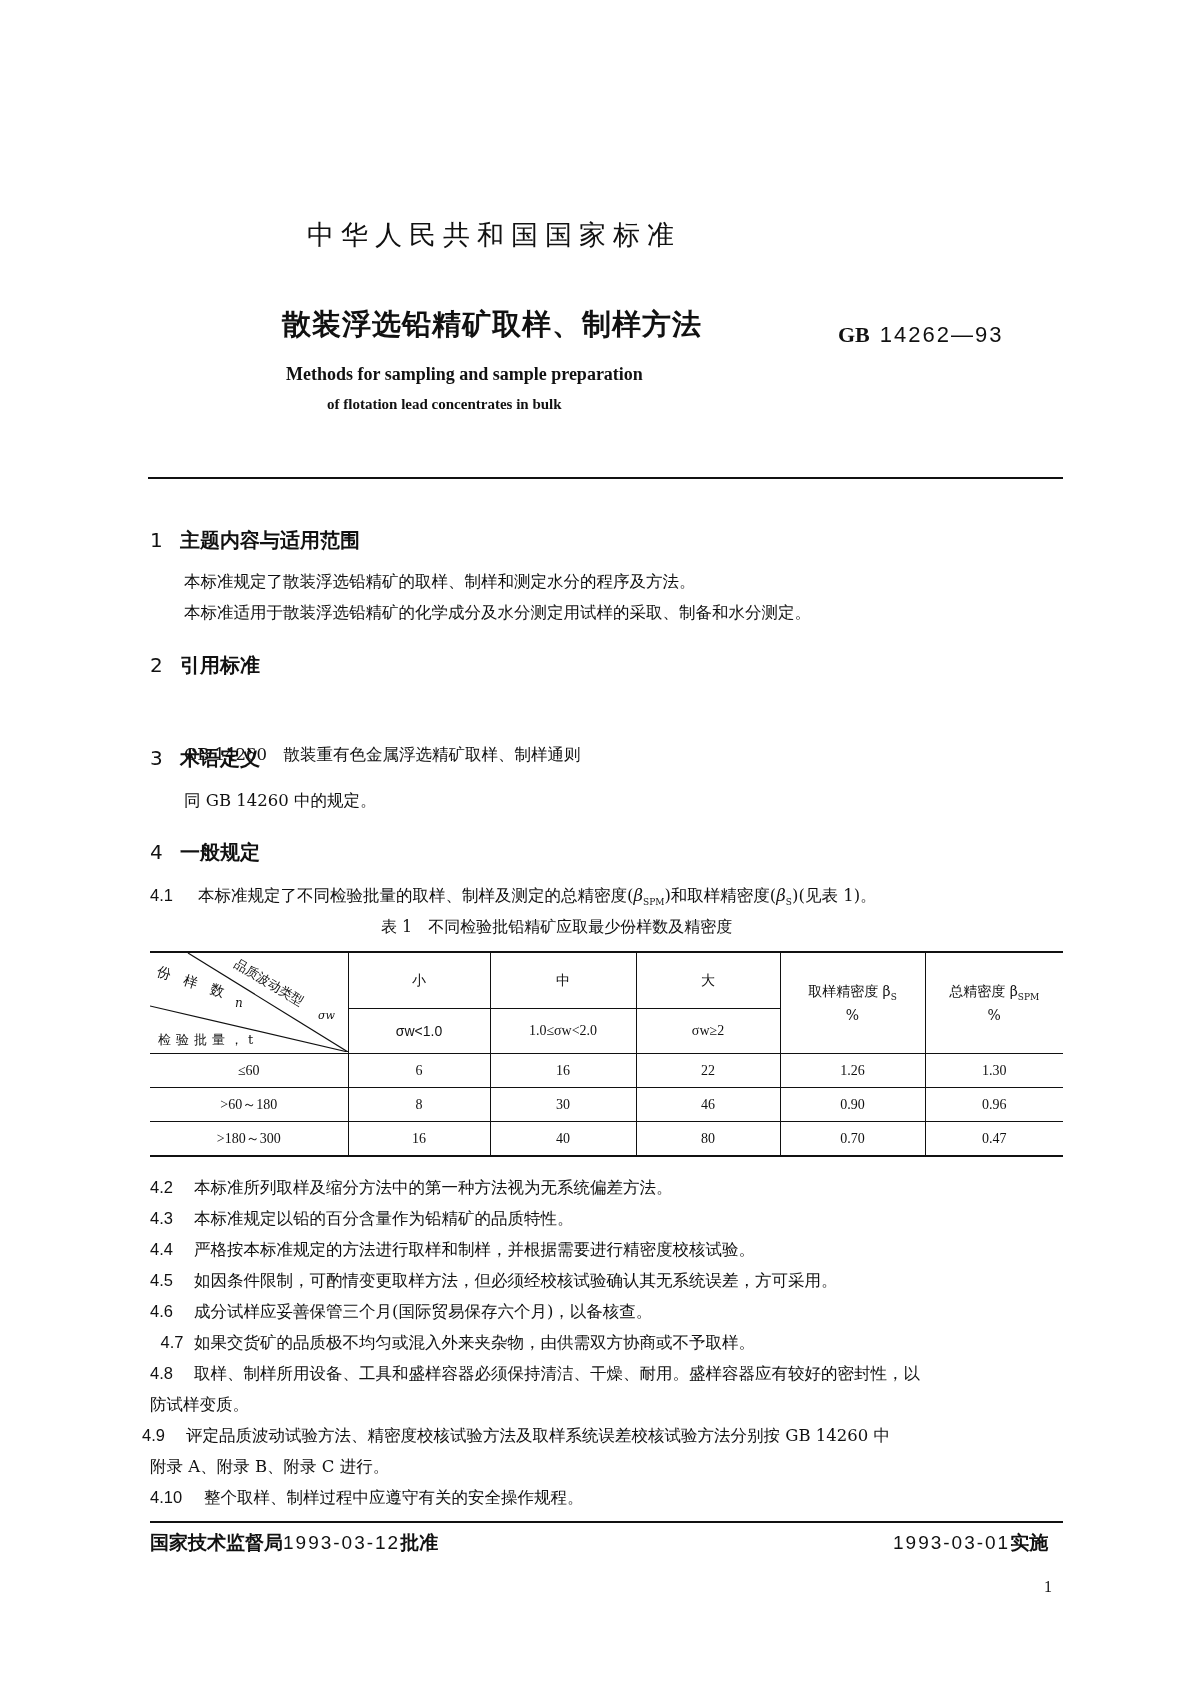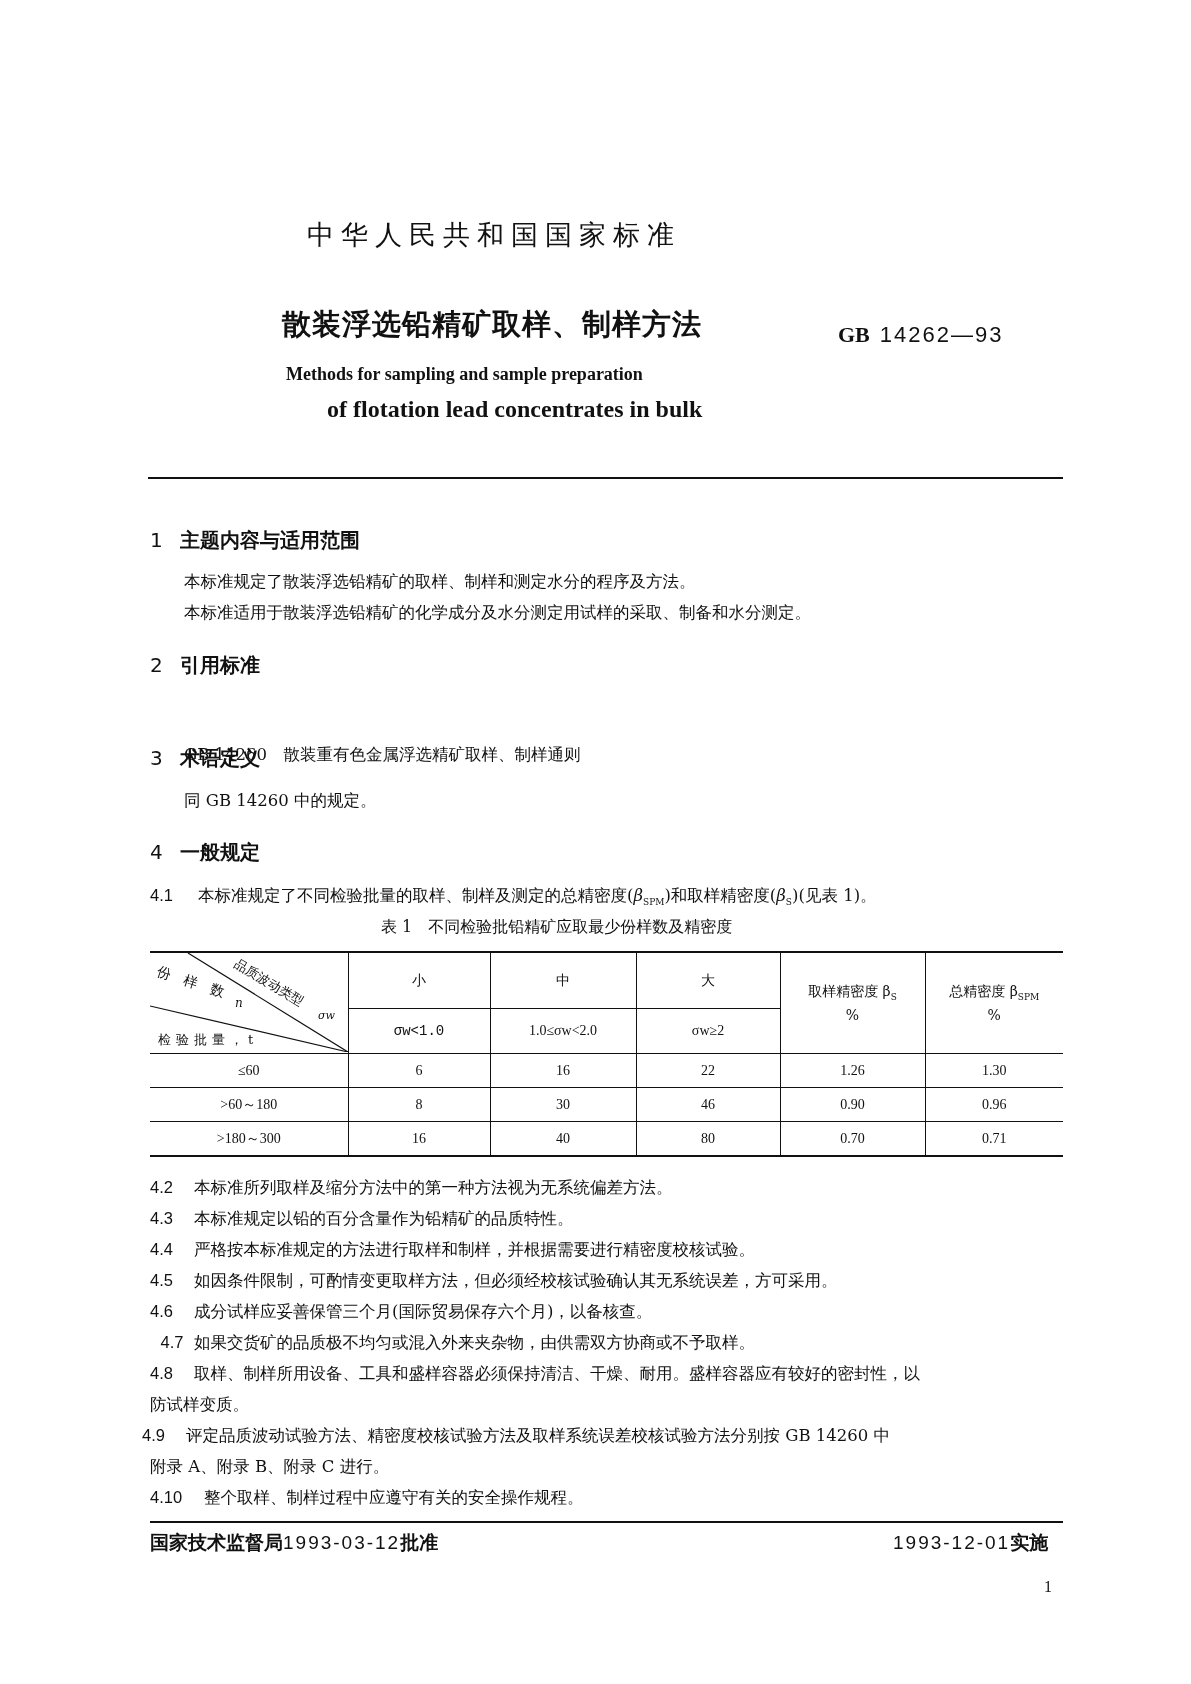--- a/index.html
+++ b/index.html
@@ -15,7 +15,7 @@
   .std-no .gb { font-weight: bold; font-family: "Liberation Serif", serif; margin-right: 10px; }
   .std-no .num { font-family: "Liberation Sans", sans-serif; letter-spacing: 2px; }
   .title-en1 { left: 286px; top: 364px; font-size: 18px; font-weight: bold; }
-  .title-en2 { left: 327px; top: 396px; font-size: 24px; font-weight: bold; }
+  .title-en2 { left: 327px; top: 396px; font-size: 15px; font-weight: bold; }
   .rule-top { left: 148px; top: 477px; width: 915px; height: 2px; background: #111; }
 
   .h-sec { font-size: 20px; font-weight: bold; }

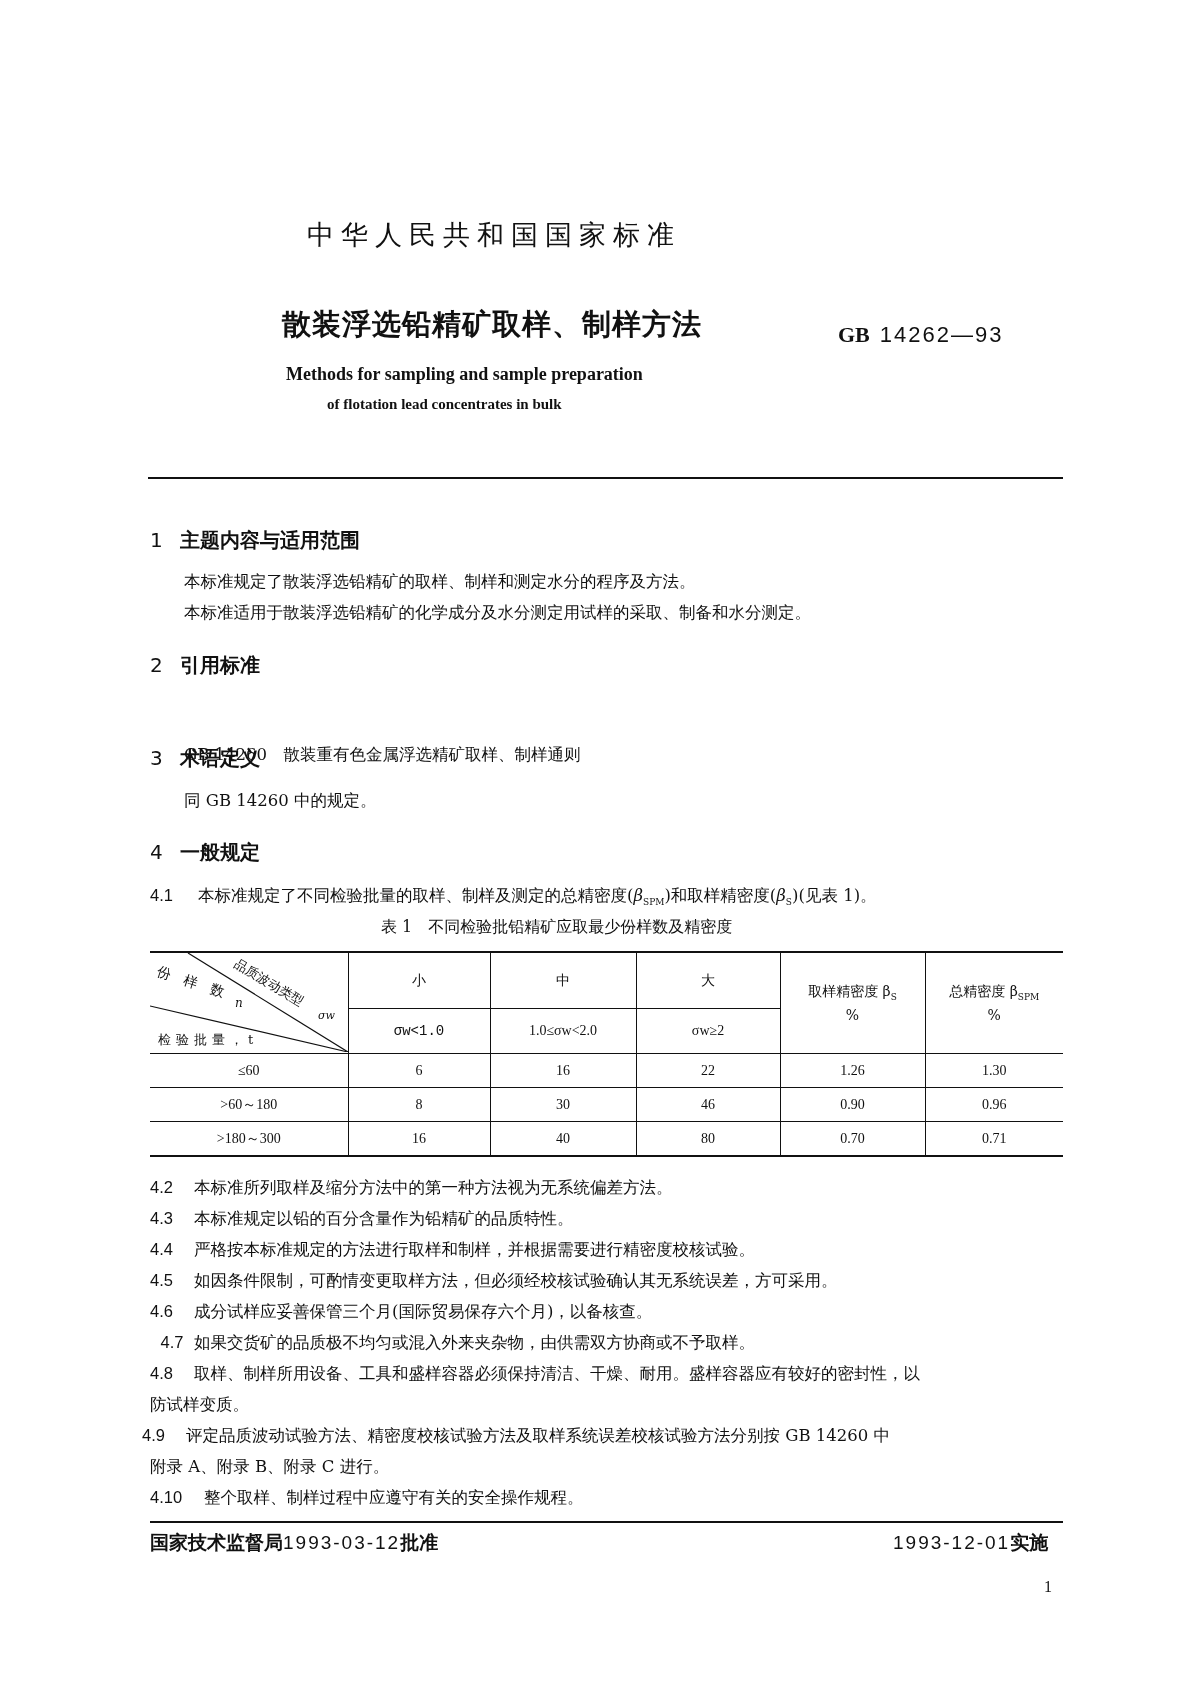--- a/index.html
+++ b/index.html
@@ -117,7 +117,7 @@
     </td>
   </tr>
   <tr class="hdr2">
-    <td style="font-family:Liberation Mono, monospace;">σw&lt;1.0</td>
+    <td style="font-family:Liberation Sans, sans-serif;">σw&lt;1.0</td>
     <td style="font-family:'Liberation Serif',serif;">1.0≤σw&lt;2.0</td>
     <td style="font-family:'Liberation Serif',serif;margin-top:40px;">σw≥2</td>
   </tr>

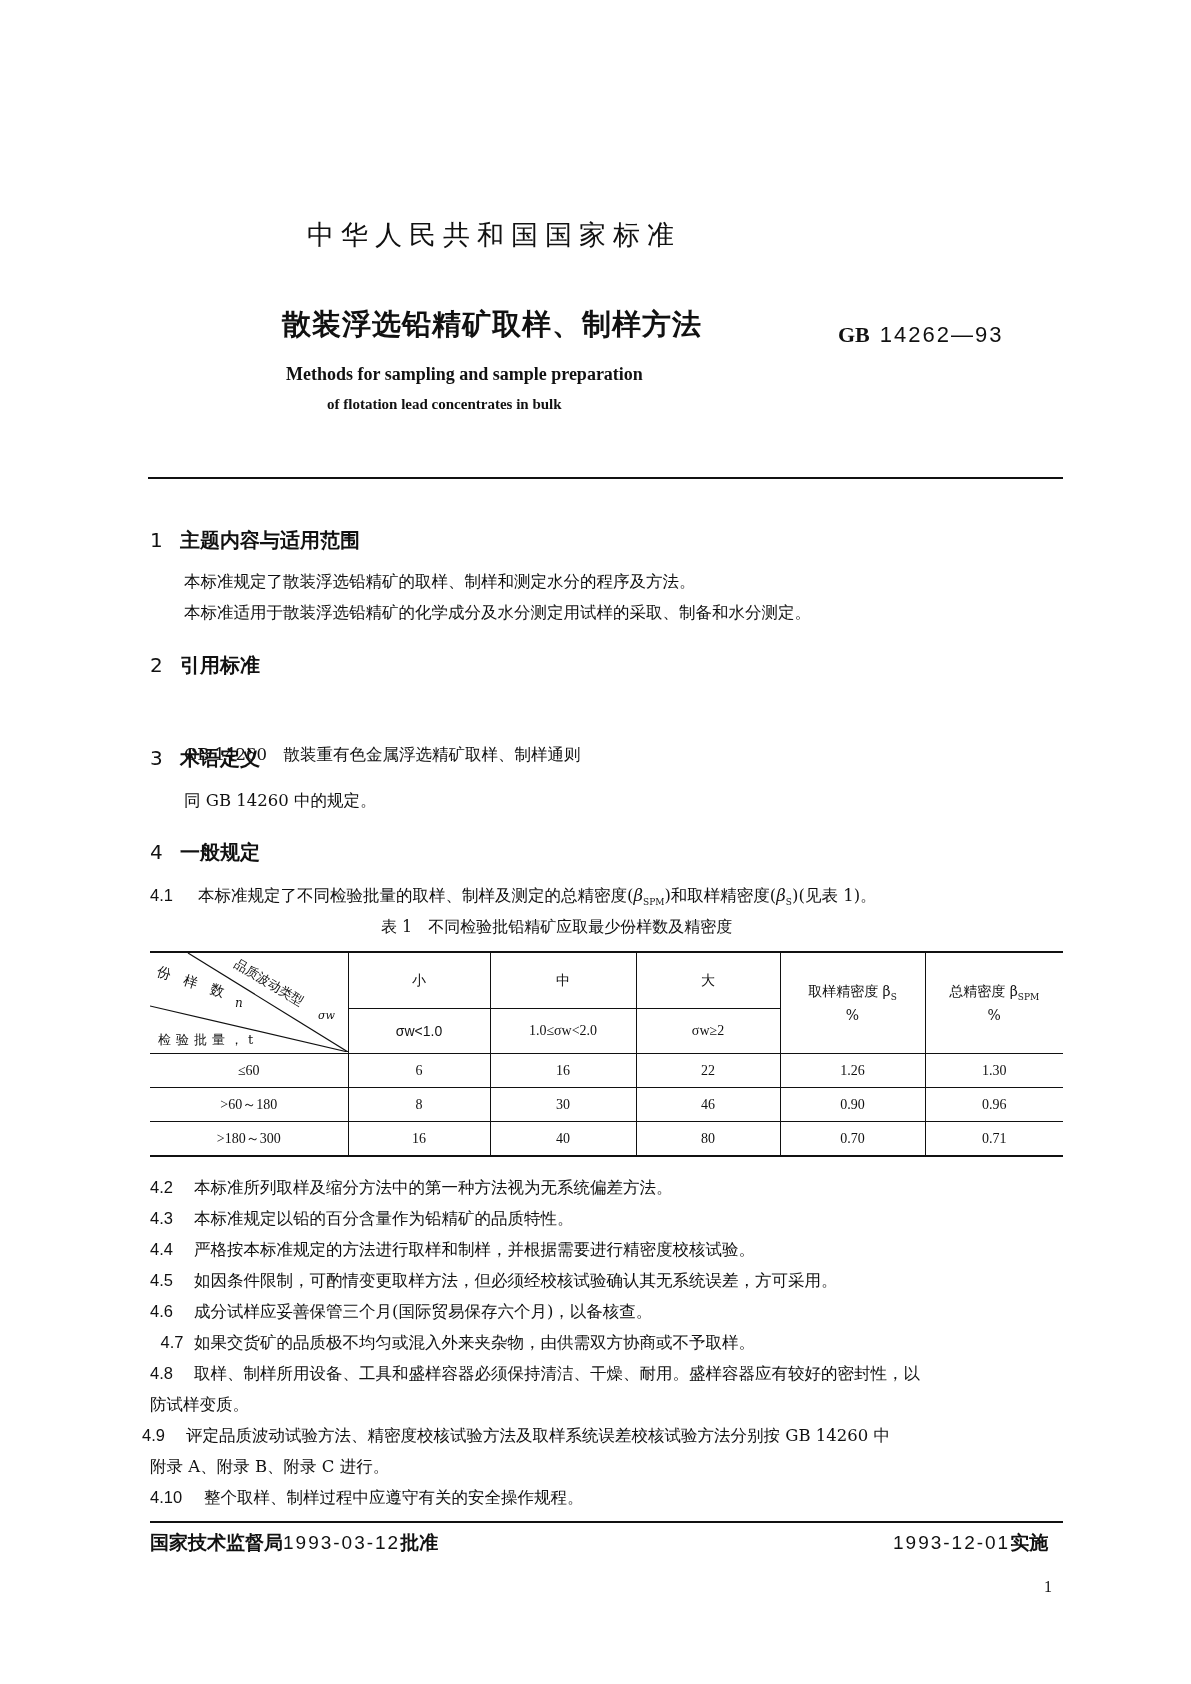--- a/index.html
+++ b/index.html
@@ -143,7 +143,7 @@
     <td>40</td>
     <td>80</td>
     <td>0.70</td>
-    <td>0.71</td>
+    <td>0.47</td>
   </tr>
 </tbody>
   </table>

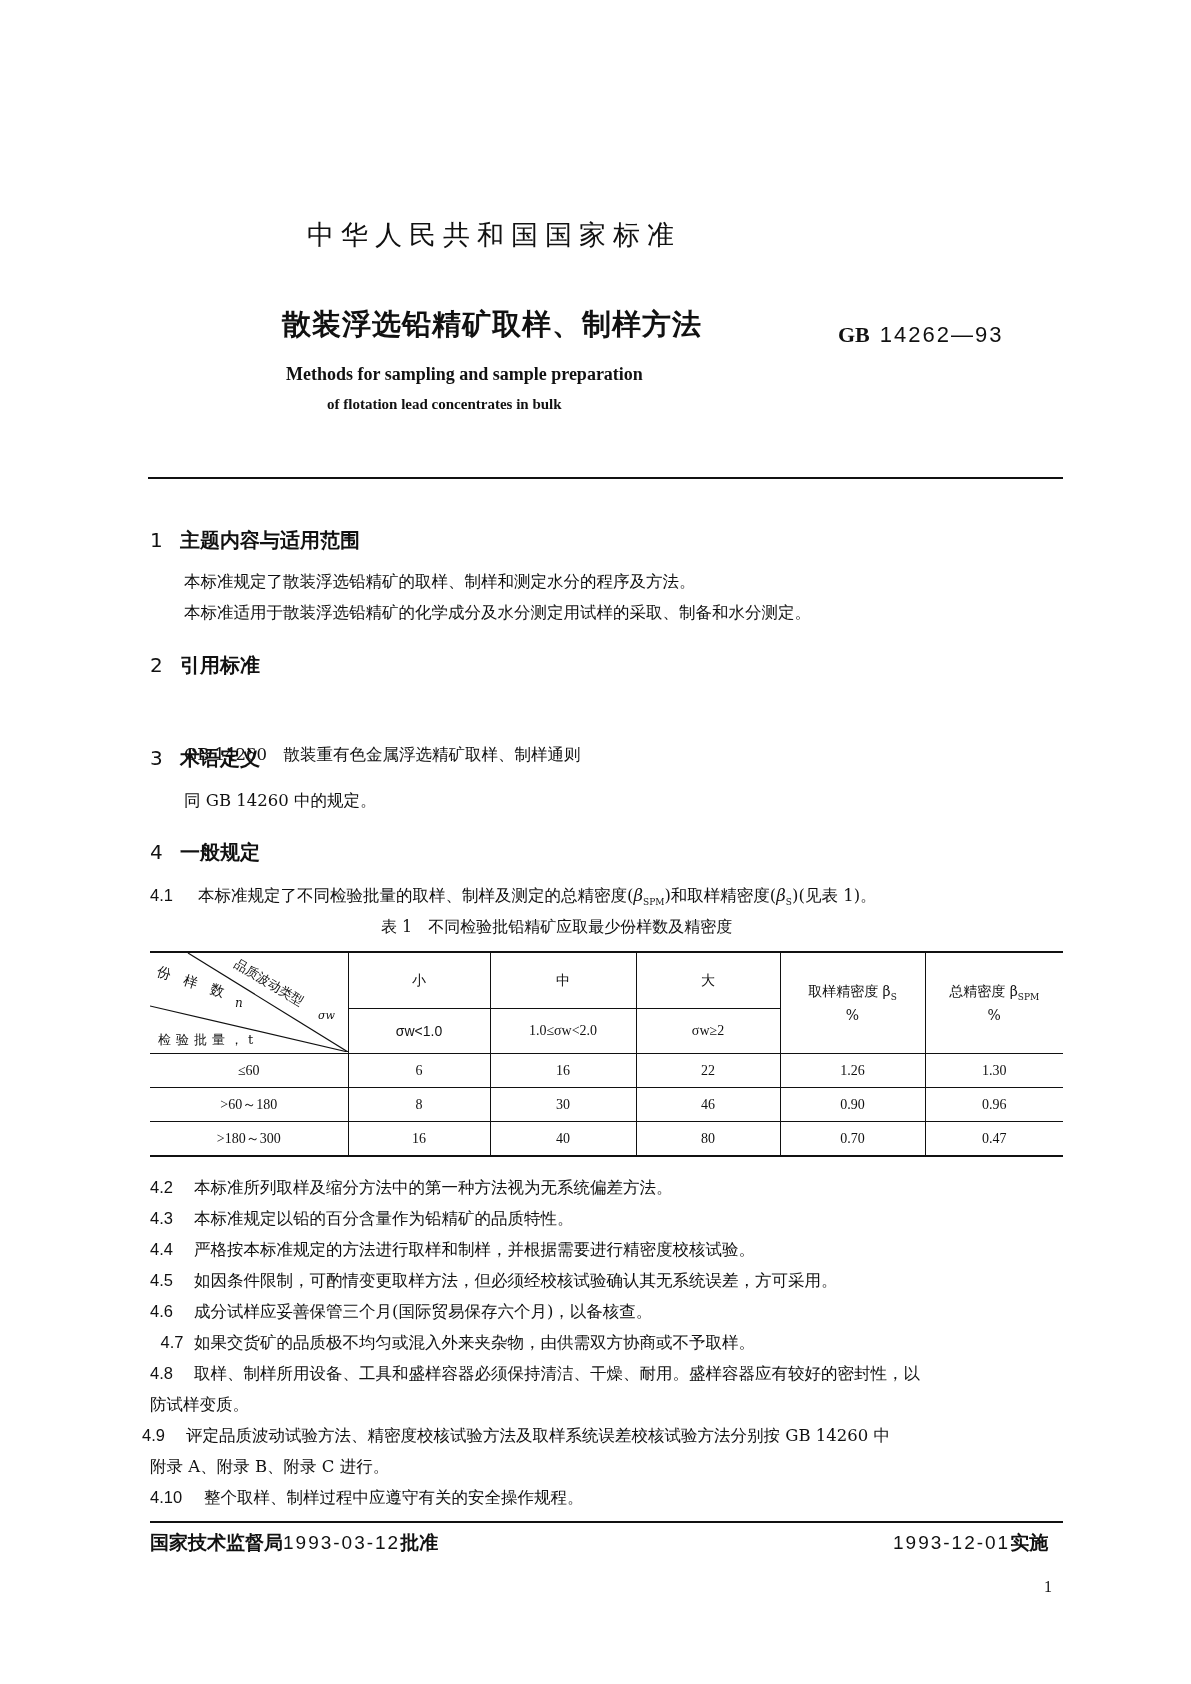--- a/index.html
+++ b/index.html
@@ -165,7 +165,7 @@
   <span>国家技术监督局</span><span class="date">1993-03-12</span><span>批准</span>
 </div>
 <div class="abs footer-right sans">
-  <span class="date">1993-12-01</span><span>实施</span>
+  <span class="date">1993-03-01</span><span>实施</span>
 </div>
 <div class="abs page-no serif">1</div>
 

